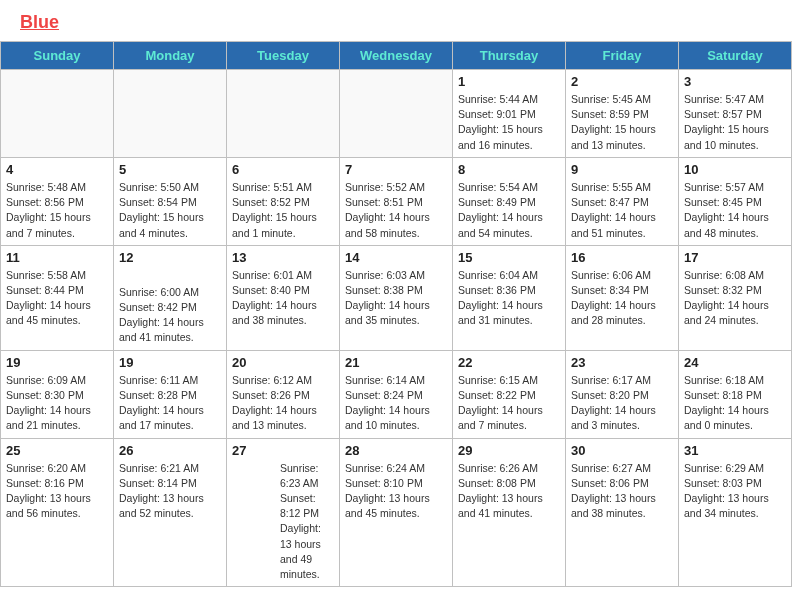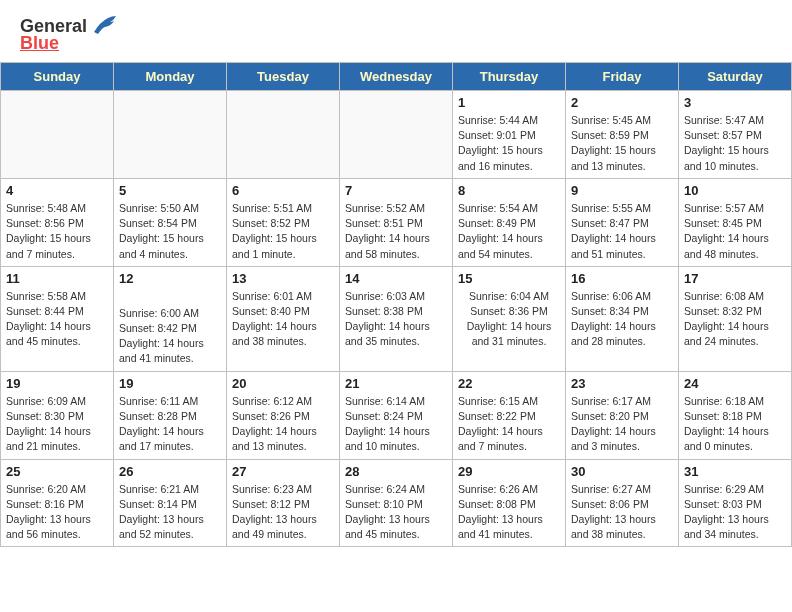--- a/index.html
+++ b/index.html
@@ -42,14 +42,6 @@
 <div>
   <div class="header">
     <div class="logo">
-      <div style="display:flex;align-items:center;">
-        <div class="logo-text">
-          <span style="font-size:18px;font-weight:bold;color:#333;">General</span>
-        </div>
-        <svg width="28" height="22" viewBox="0 0 28 22" style="margin-left:3px;margin-top:-4px;">
-          <path d="M4,18 Q10,8 18,4 Q22,2 26,2 Q24,6 20,8 Q22,8 24,7 Q21,12 15,13 Q12,14 8,20 Z" fill="#2a6aad"></path>
-        </svg>
-      </div>
       <span style="font-size:18px;font-weight:bold;color:#ef4444;margin-top:-4px;text-decoration:underline;">Blue</span>
     </div>
     <div class="title-block">

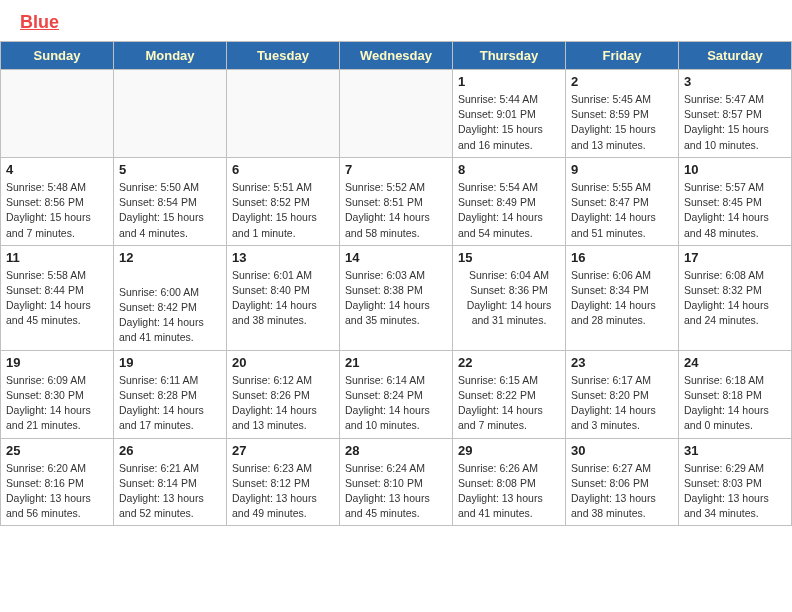--- a/index.html
+++ b/index.html
@@ -16,7 +16,7 @@
     .calendar { width: 100%; border-collapse: collapse; margin: 0; }
     .calendar th {
       background-color: #2a6aad;
-      color: #fef9c3;
+      color: #5eead4;
       text-align: center;
       padding: 6px 4px;
       font-size: 13px;

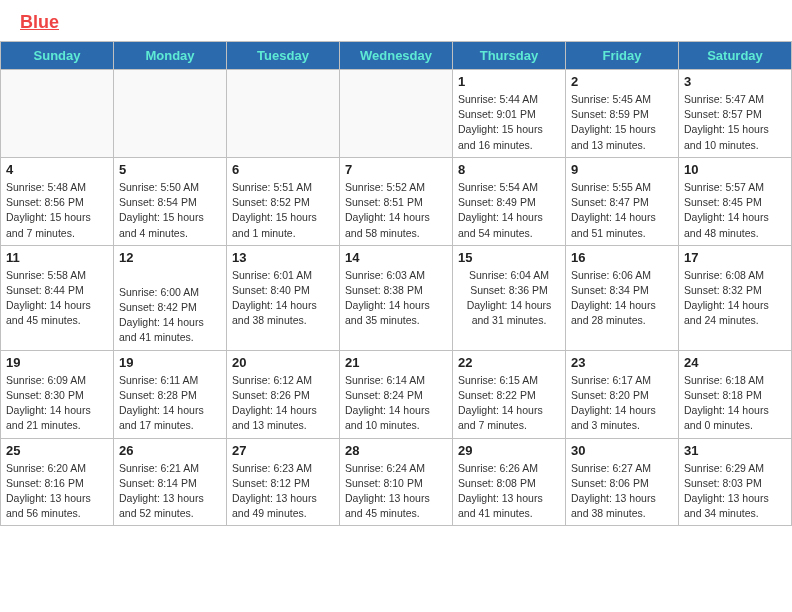--- a/index.html
+++ b/index.html
@@ -172,7 +172,7 @@
           </td>
           <td>
             <div class="day-num">15</div>
-            <div class="day-info" style="white-space: pre-line; text-align: center;">Sunrise: 6:04 AM
+            <div class="day-info" style="white-space: pre-line;">Sunrise: 6:04 AM
 Sunset: 8:36 PM
 Daylight: 14 hours
 and 31 minutes.</div>

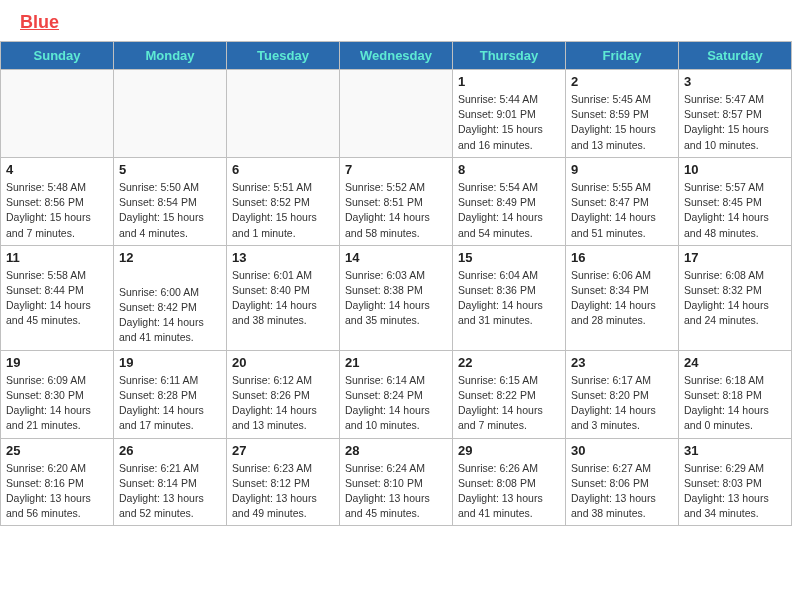--- a/index.html
+++ b/index.html
@@ -260,7 +260,7 @@
           </td>
           <td>
             <div class="day-num">27</div>
-            <div class="day-info" style="white-space: pre-line;">Sunrise: 6:23 AM
+            <div class="day-info" style="white-space: pre-line; margin-left: 48px;">Sunrise: 6:23 AM
 Sunset: 8:12 PM
 Daylight: 13 hours
 and 49 minutes.</div>

